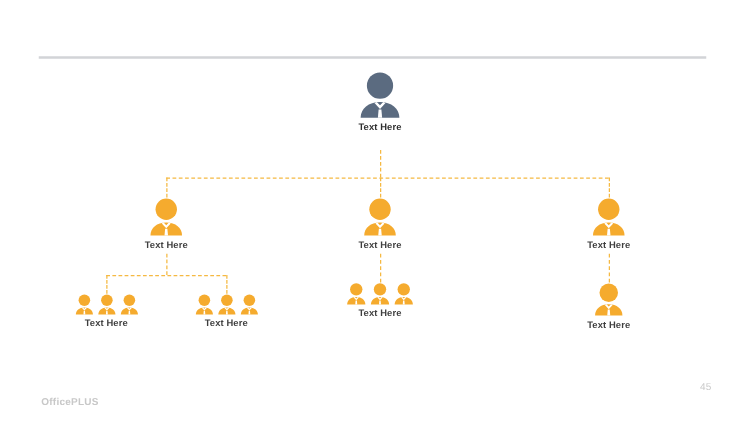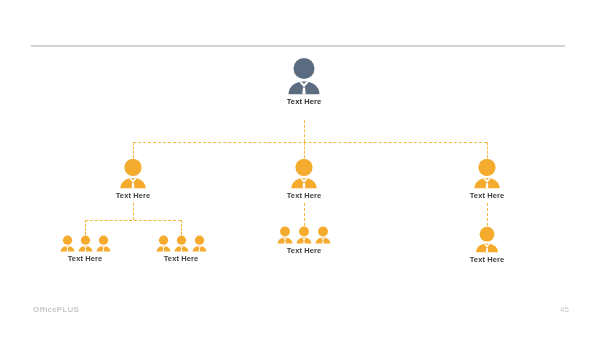--- a/index.html
+++ b/index.html
@@ -36,7 +36,7 @@
   .footer-logo {
     position: absolute;
     left: 33px;
-    top: 305px;
+    top: 317px;
     font-size: 8px;
     letter-spacing: 0.2px;
     color: #c8c8c8;

